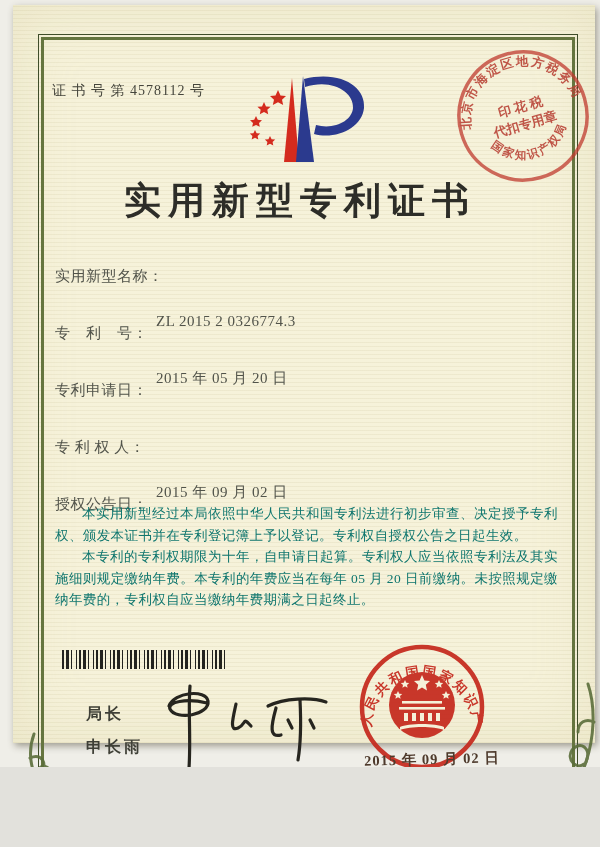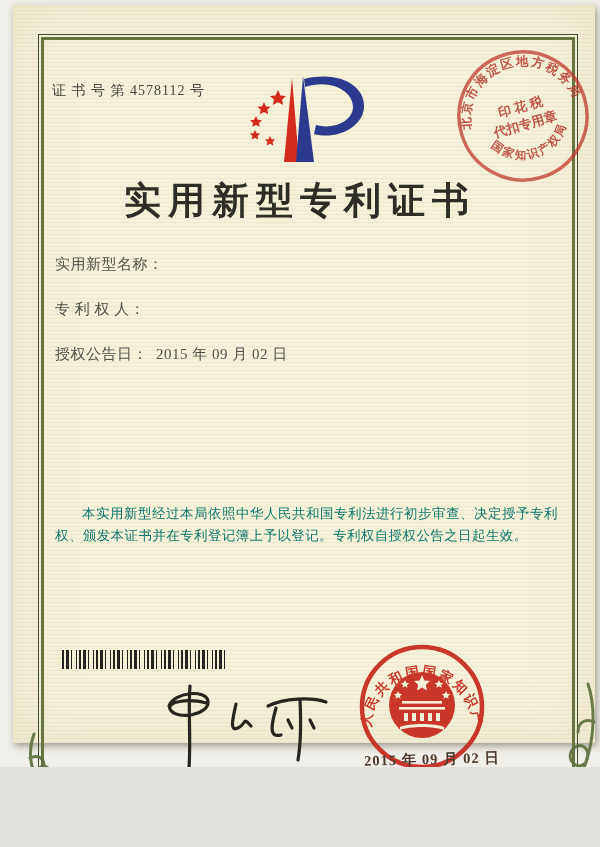--- a/index.html
+++ b/index.html
@@ -35,7 +35,7 @@
   .fields { position:absolute; left:55px; top:256px; right:60px; }
   .field { display:flex; margin-bottom:28px; font-size:15px; line-height:17px;
            color:#51534a; letter-spacing:.5px; white-space:nowrap; }
-  .field .lbl { flex:none; }
+  .field .lbl { flex:none;margin-top:12px; }
   .field .val { margin-left:8px; }
   .paras { position:absolute; left:55px; right:42px; top:503px; }
   .paras p { font-size:13.5px; line-height:21.5px; text-indent:2em;

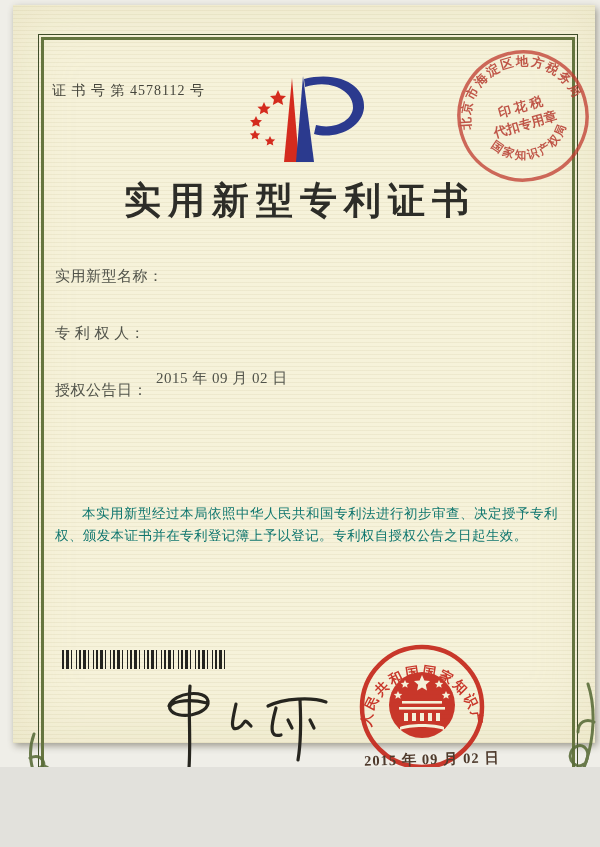--- a/index.html
+++ b/index.html
@@ -114,6 +114,10 @@
   <div class="fields">
     <div class="field">
       <span class="lbl">实用新型名称：</span>
+    </div>
+    <div class="field">
+      <span class="lbl">专　利　号：</span>
+      <span class="val">ZL 2015 2 0326774.3</span>
     </div>
     <div class="field">
       <span class="lbl">专 利 权 人：</span>

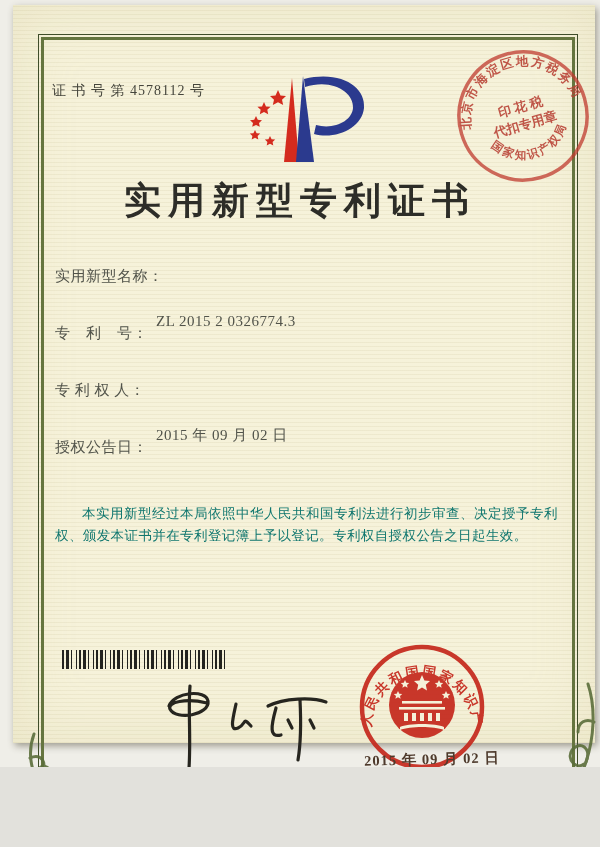--- a/index.html
+++ b/index.html
@@ -118,6 +118,10 @@
     <div class="field">
       <span class="lbl">专　利　号：</span>
       <span class="val">ZL 2015 2 0326774.3</span>
+    </div>
+    <div class="field">
+      <span class="lbl">专利申请日：</span>
+      <span class="val">2015 年 05 月 20 日</span>
     </div>
     <div class="field">
       <span class="lbl">专 利 权 人：</span>

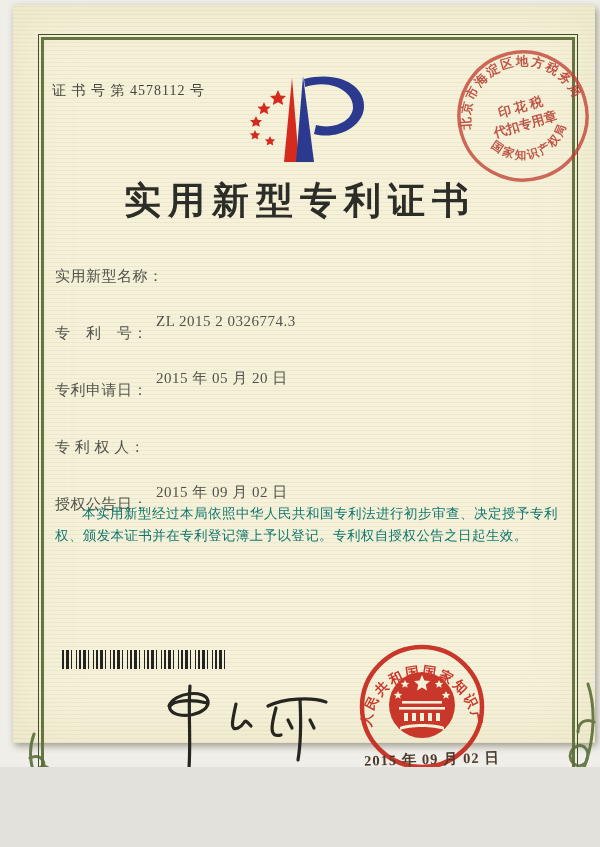--- a/index.html
+++ b/index.html
@@ -134,6 +134,7 @@
 
   <div class="paras">
     <p>本实用新型经过本局依照中华人民共和国专利法进行初步审查、决定授予专利权、颁发本证书并在专利登记簿上予以登记。专利权自授权公告之日起生效。</p>
+    <p>本专利的专利权期限为十年，自申请日起算。专利权人应当依照专利法及其实施细则规定缴纳年费。本专利的年费应当在每年 05 月 20 日前缴纳。未按照规定缴纳年费的，专利权自应当缴纳年费期满之日起终止。</p>
   </div>
 
   <div class="barcode"></div>

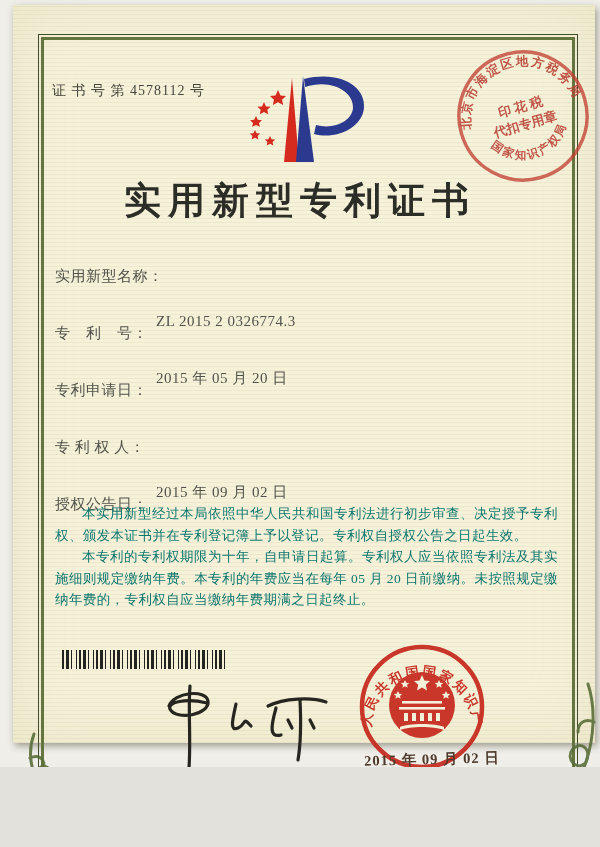--- a/index.html
+++ b/index.html
@@ -139,6 +139,10 @@
 
   <div class="barcode"></div>
 
+  <div class="signer">
+    <div>局长</div>
+    <div>申长雨</div>
+  </div>
 
   <svg class="signature" width="195" height="100" viewBox="0 0 195 100">
     <g fill="none" stroke="#26251f" stroke-width="3.2" stroke-linecap="round">

